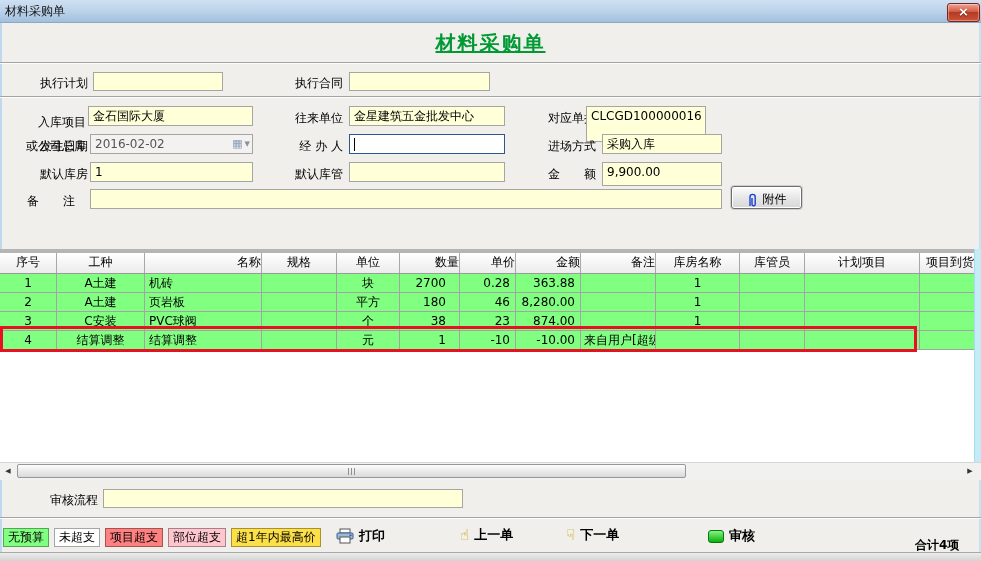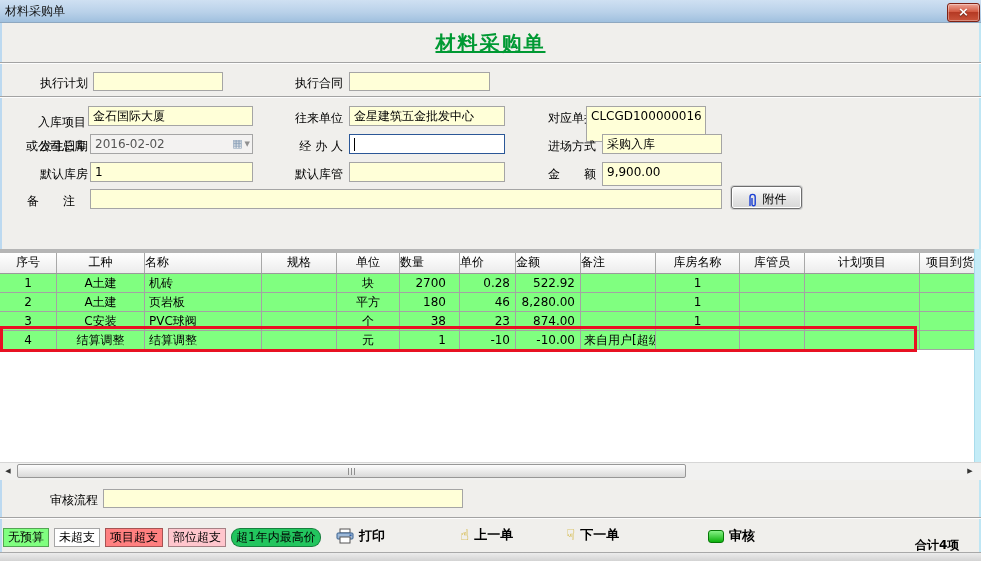--- a/index.html
+++ b/index.html
@@ -61,7 +61,7 @@
   .c10{width:65px;text-align:center;}
   .c11{width:115px;}
   .c12{width:61px;}
-  .hcell.c2,.hcell.c5,.hcell.c6,.hcell.c7,.hcell.c8{text-align:left;padding:0;}
+  .hcell.c2,.hcell.c5,.hcell.c6,.hcell.c7,.hcell.c8{text-align:right;padding:0;}
   .redbox{position:absolute;left:0;top:77px;width:917px;height:26px;box-sizing:border-box;
           border:3px solid var(--highlight-red,#e81123);pointer-events:none;}
   .vstrip{position:absolute;left:974px;top:249px;width:6px;height:230px;background:#c4ecf7;border-left:1px solid #a9dcec;}

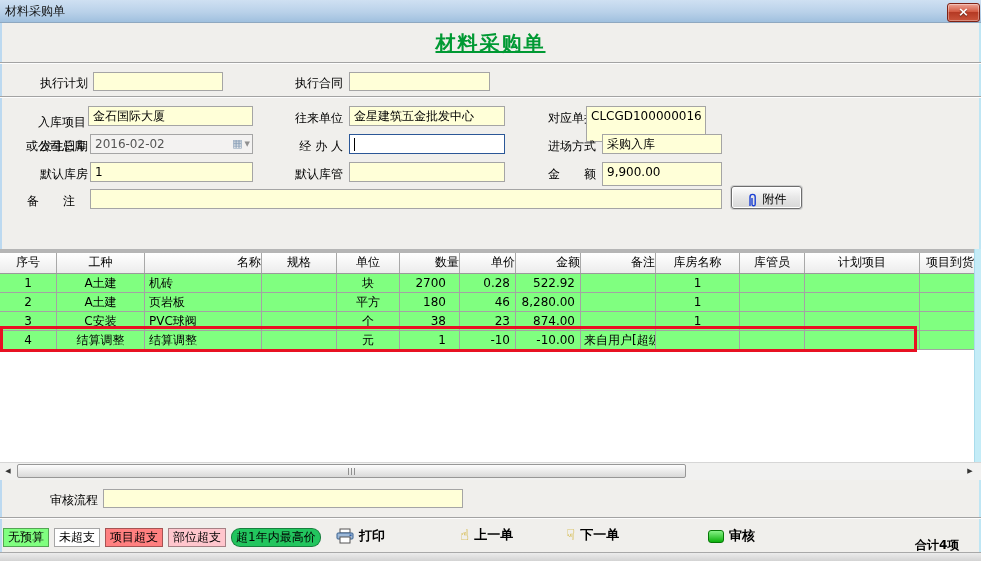--- a/index.html
+++ b/index.html
@@ -173,7 +173,7 @@
           <div class="tcell c4">块</div>
           <div class="tcell c5">2700</div>
           <div class="tcell c6">0.28</div>
-          <div class="tcell c7">522.92</div>
+          <div class="tcell c7">363.88</div>
           <div class="tcell c8"></div>
           <div class="tcell c9">1</div>
           <div class="tcell c10"></div>

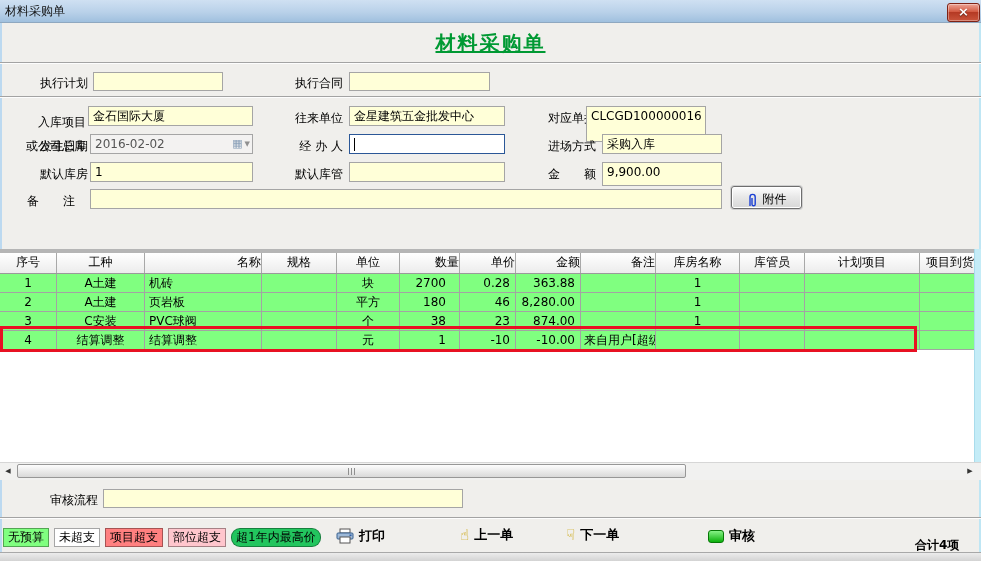--- a/index.html
+++ b/index.html
@@ -248,7 +248,7 @@
       <span class="badge" style="background: rgb(255, 255, 255);">未超支</span>
       <span class="badge" style="background: rgb(255, 128, 128);">项目超支</span>
       <span class="badge" style="background: rgb(255, 198, 205);">部位超支</span>
-      <span class="badge" style="background: #22c55e; border-radius: 9px;">超1年内最高价</span>
+      <span class="badge" style="background: #fde047;">超1年内最高价</span>
     </div>
 
   <div class="toolbtn" style="left:336px;top:527px">

